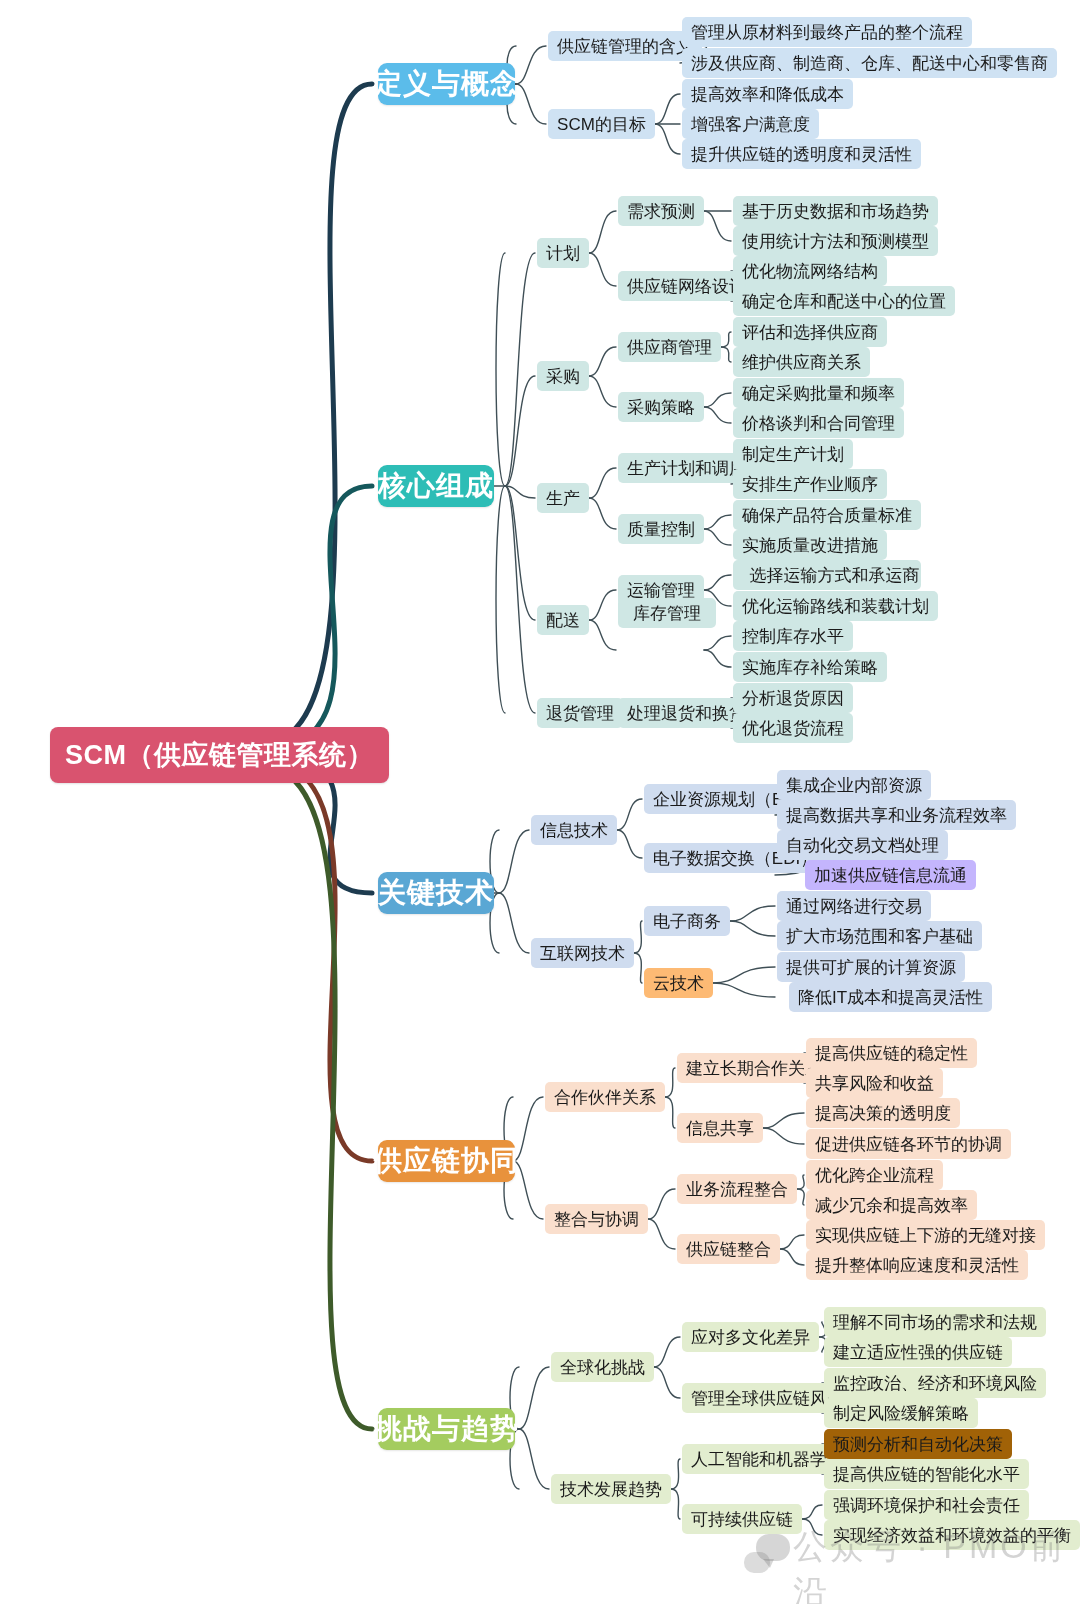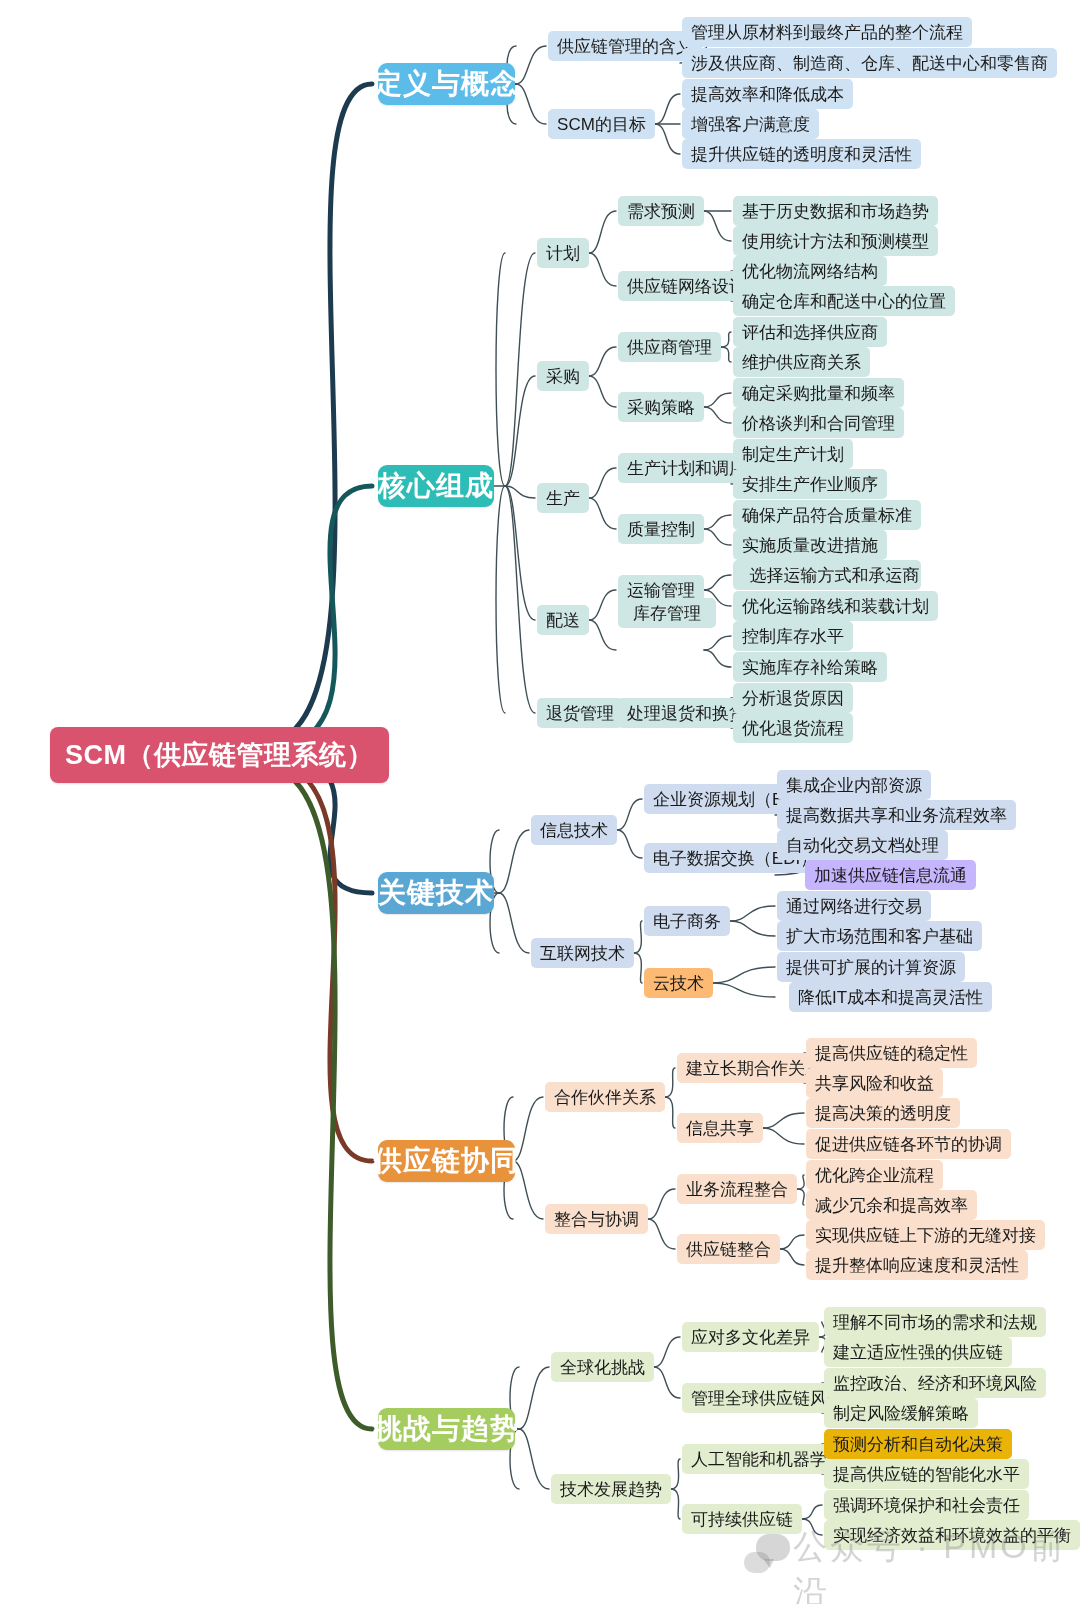--- a/index.html
+++ b/index.html
@@ -245,7 +245,7 @@
       <div class="node l3" style="left: 824px; top: 1398px; height: 30px; background: rgb(226, 237, 207); width: 154px;">制定风险缓解策略</div>
       <div class="node l2" style="left: 551px; top: 1474px; height: 30px; background: rgb(226, 237, 207); width: 120px;">技术发展趋势</div>
       <div class="node l3" style="left: 682px; top: 1444px; height: 30px; background: rgb(226, 237, 207); width: 171px;">人工智能和机器学习</div>
-      <div class="node l3" style="left: 824px; top: 1429px; height: 30px; background: #eab308; width: 188px;">预测分析和自动化决策</div>
+      <div class="node l3" style="left: 824px; top: 1429px; height: 30px; background: #a16207; width: 188px;">预测分析和自动化决策</div>
       <div class="node l3" style="left: 824px; top: 1459px; height: 30px; background: rgb(226, 237, 207); width: 205px;">提高供应链的智能化水平</div>
       <div class="node l3" style="left: 682px; top: 1504px; height: 30px; background: rgb(226, 237, 207); width: 120px;">可持续供应链</div>
       <div class="node l3" style="left: 824px; top: 1490px; height: 30px; background: rgb(226, 237, 207); width: 205px;">强调环境保护和社会责任</div>

